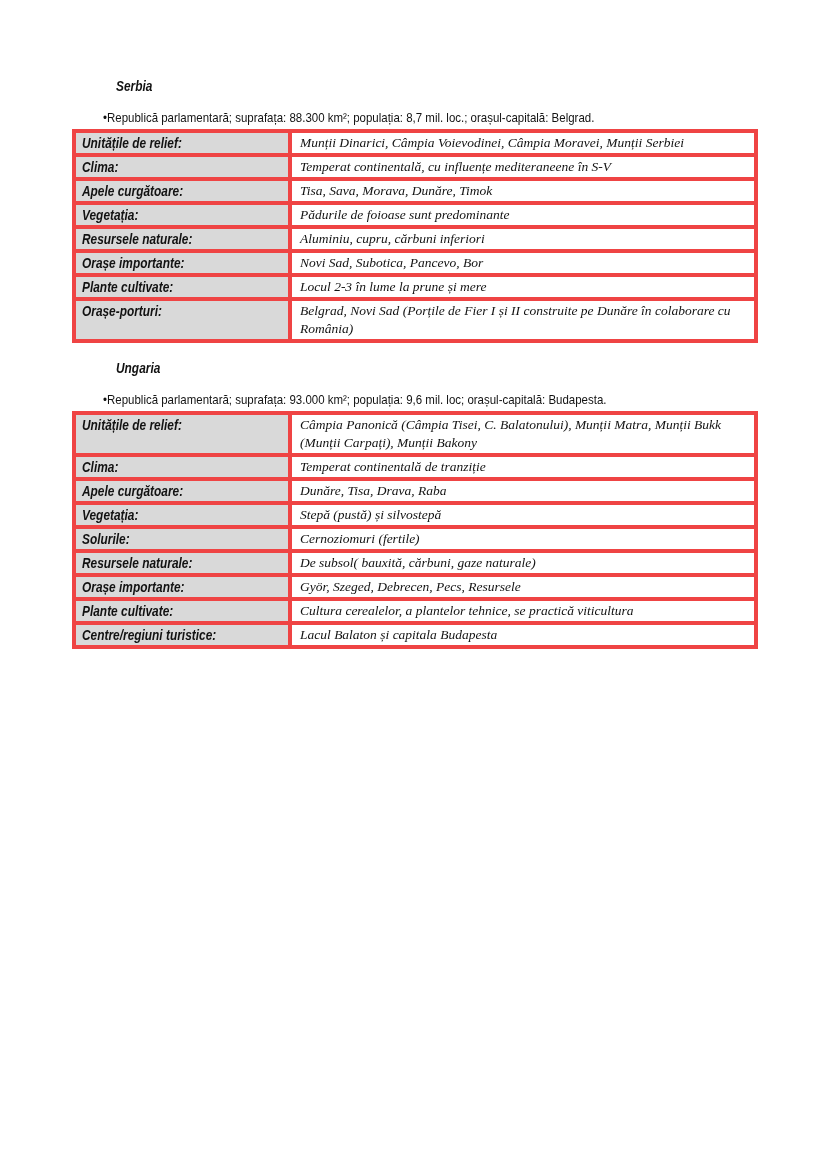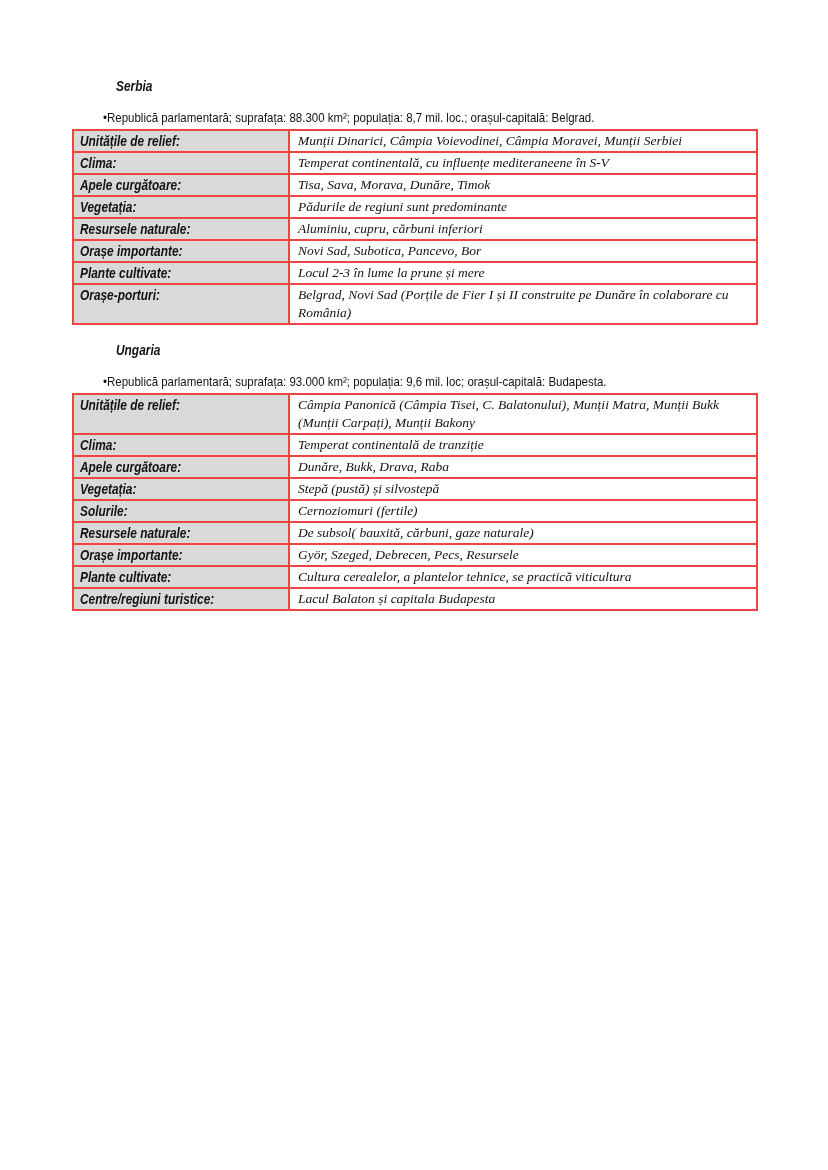--- a/index.html
+++ b/index.html
@@ -49,7 +49,7 @@
     background: #ffffff;
   }
   table.facts td {
-    border: 2px solid #ef4444;
+    border: 4px solid #ef4444;
     vertical-align: top;
     margin-left: 39px;
   }

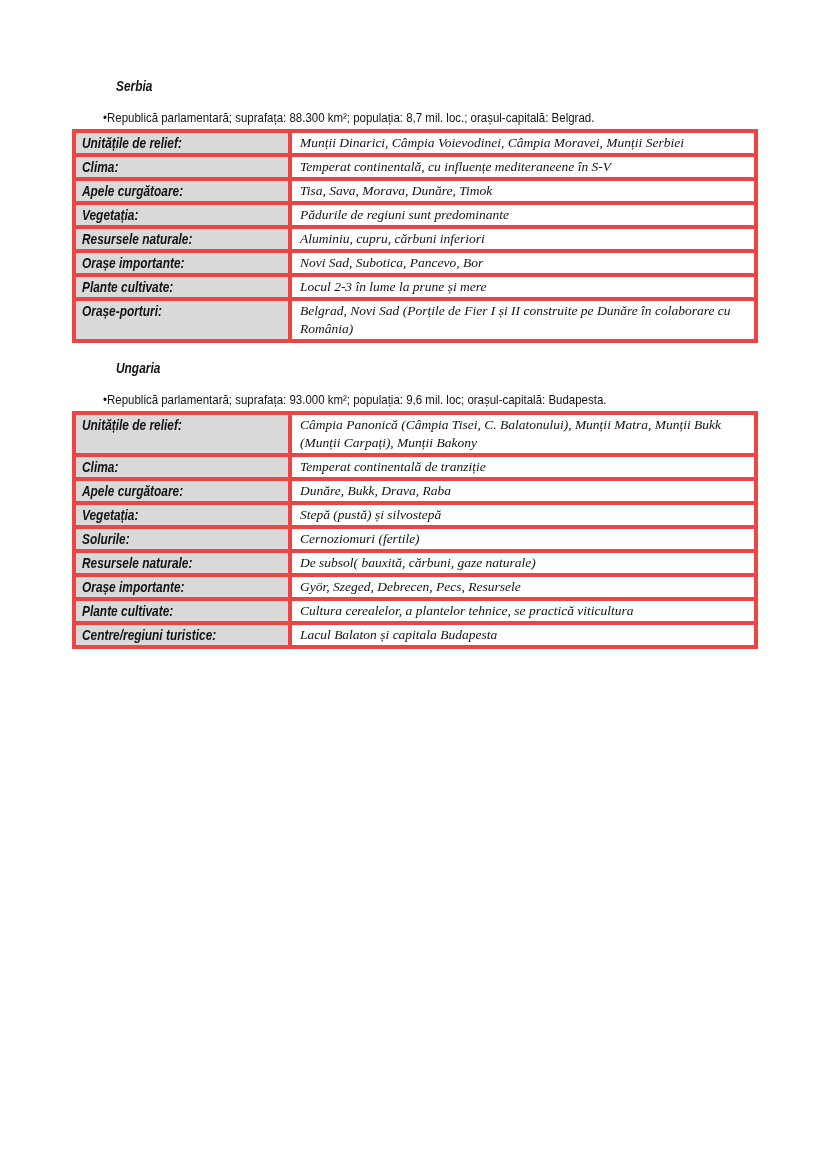--- a/index.html
+++ b/index.html
@@ -95,7 +95,7 @@
           </tr>
           <tr>
             <td class="lbl"><span class="cond">Vegetația:</span></td>
-            <td class="val">Pădurile de regiuni sunt predominante</td>
+            <td class="val">Pădurile de foioase sunt predominante</td>
           </tr>
           <tr>
             <td class="lbl"><span class="cond">Resursele naturale:</span></td>

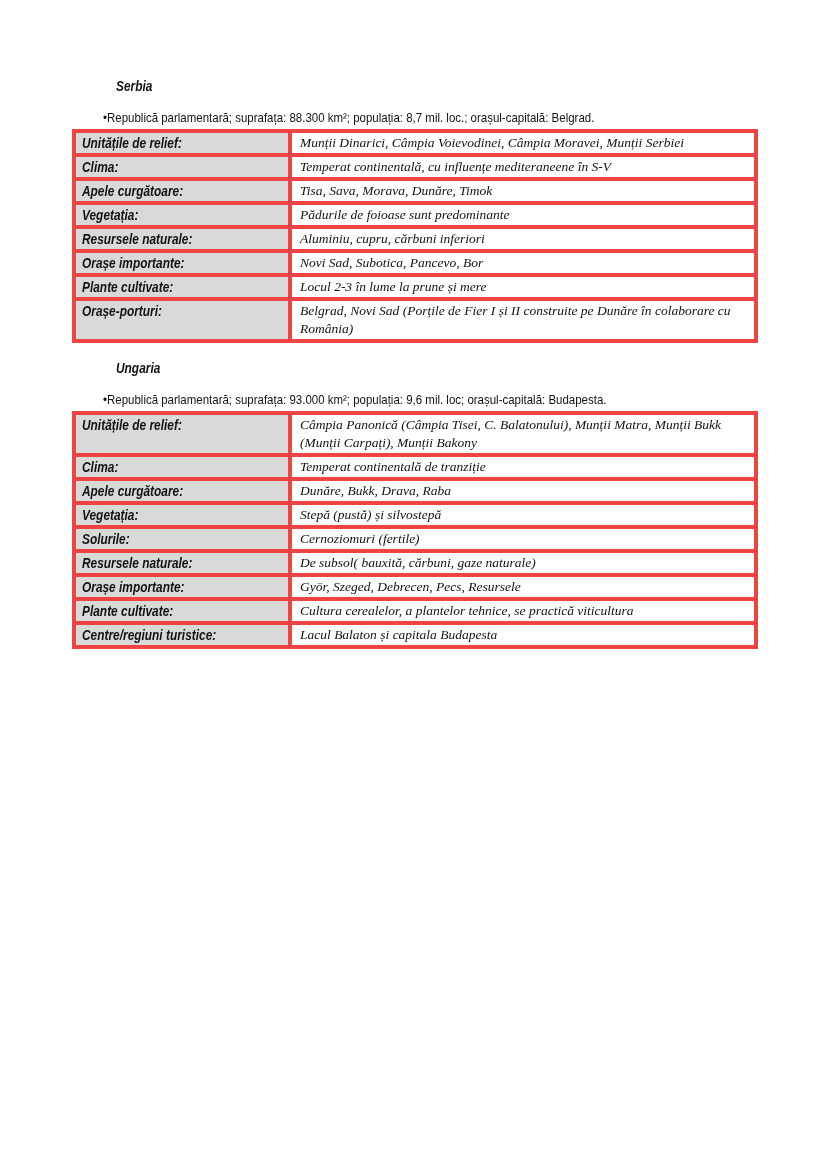--- a/index.html
+++ b/index.html
@@ -132,7 +132,7 @@
           </tr>
           <tr>
             <td class="lbl"><span class="cond">Apele curgătoare:</span></td>
-            <td class="val">Dunăre, Bukk, Drava, Raba</td>
+            <td class="val">Dunăre, Tisa, Drava, Raba</td>
           </tr>
           <tr>
             <td class="lbl"><span class="cond">Vegetația:</span></td>

